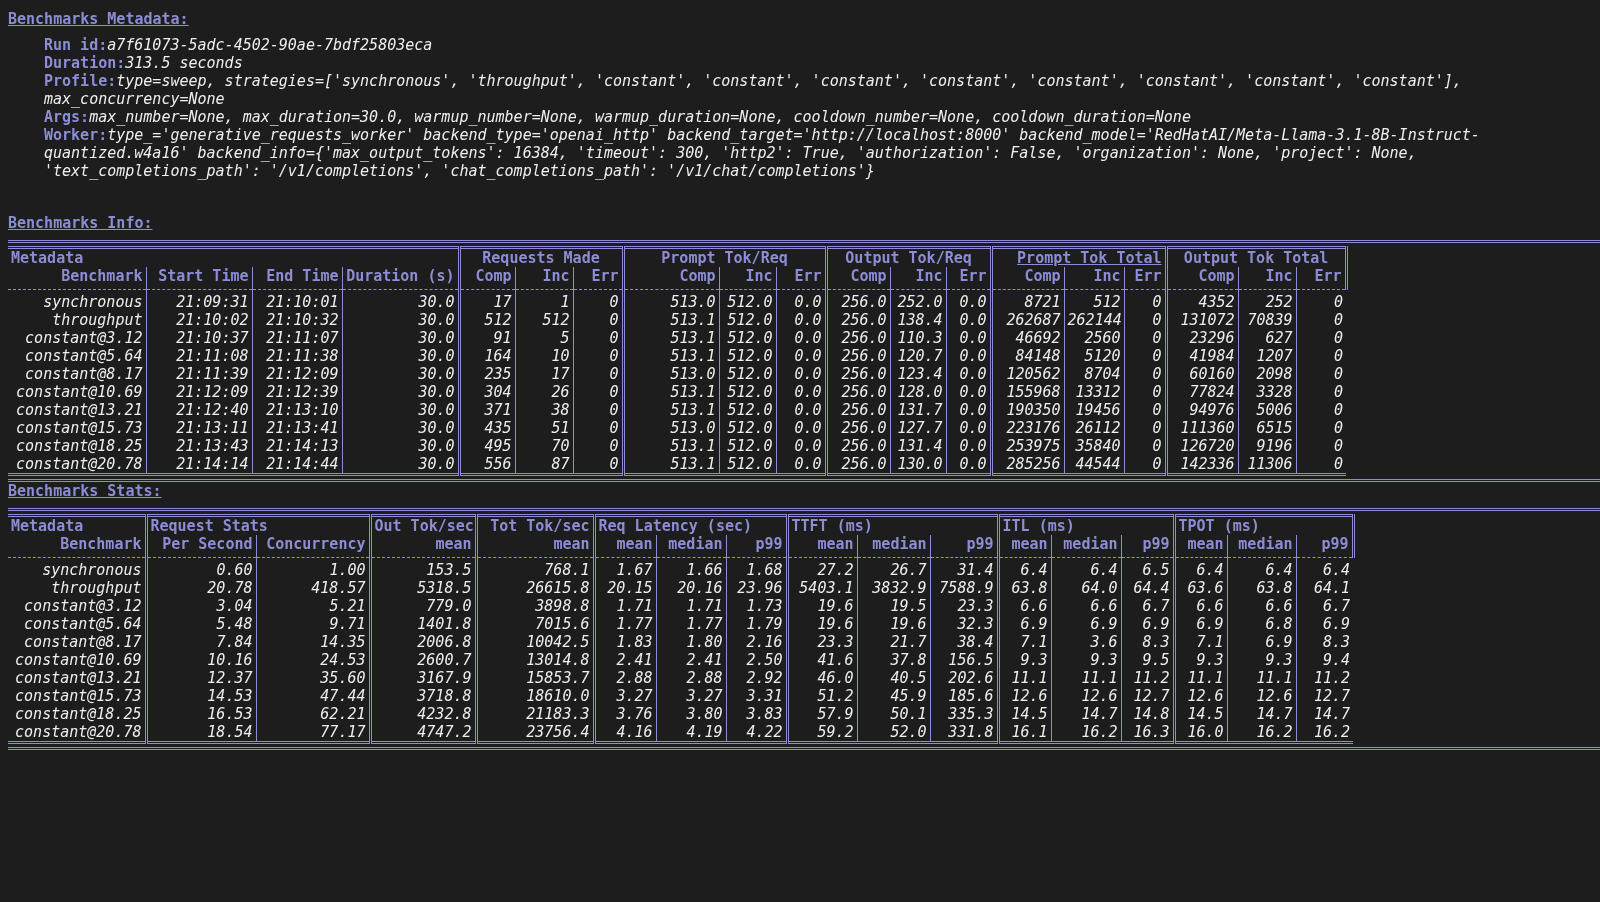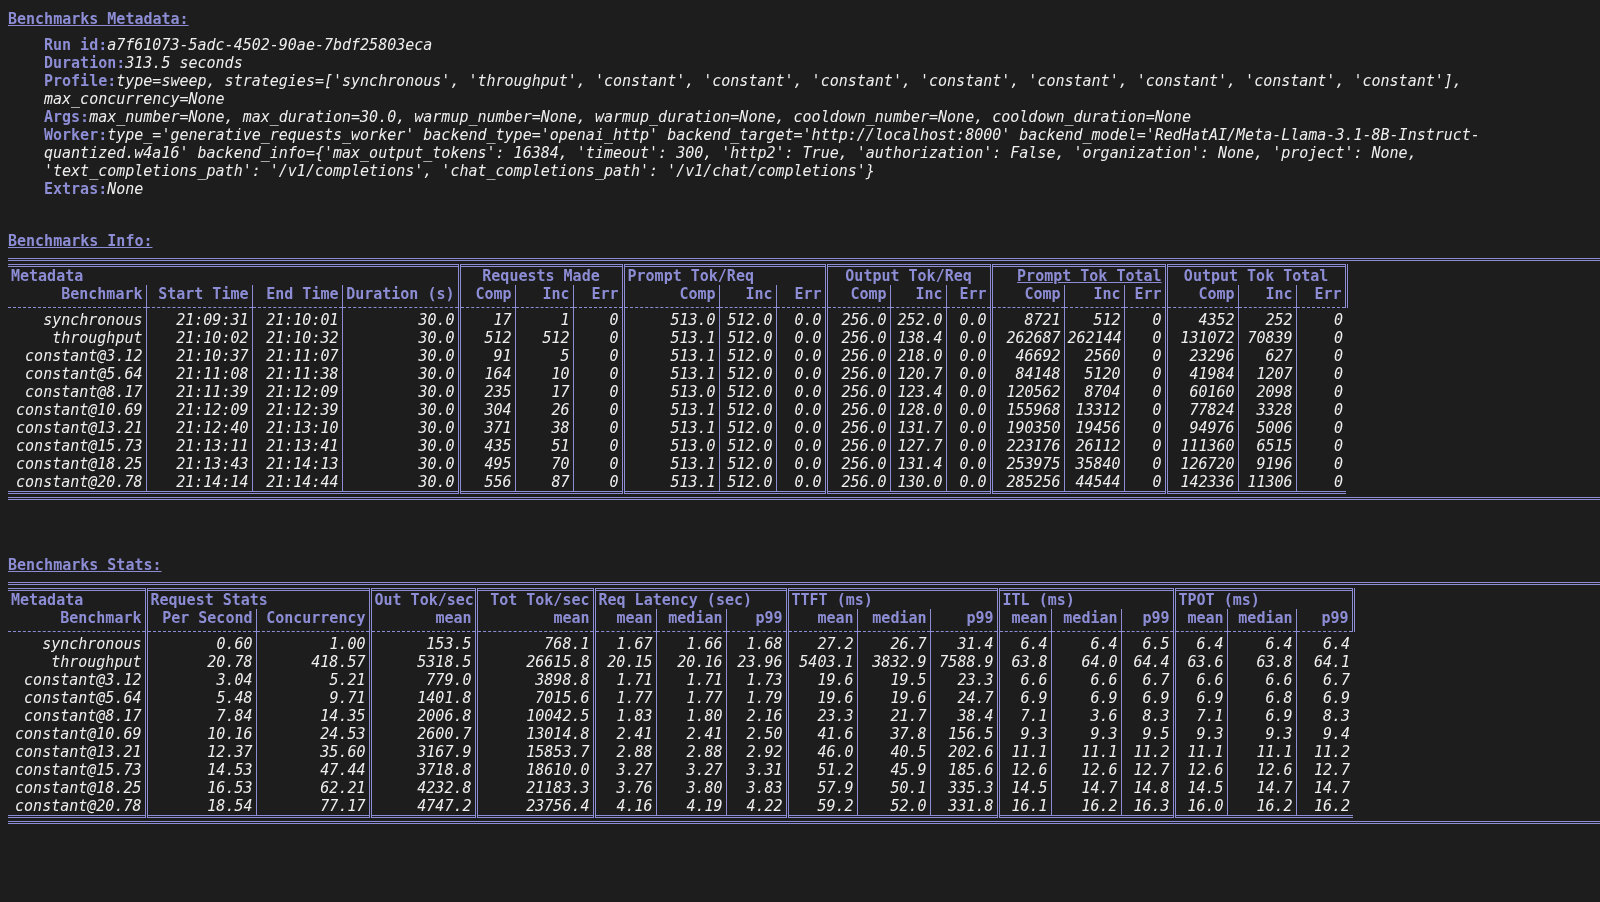--- a/index.html
+++ b/index.html
@@ -80,7 +80,6 @@
         <div class="meta-line"><span class="meta-label">Profile:</span><span class="meta-value">type=sweep, strategies=['synchronous', 'throughput', 'constant', 'constant', 'constant', 'constant', 'constant', 'constant', 'constant', 'constant'], max_concurrency=None</span></div>
         <div class="meta-line"><span class="meta-label">Args:</span><span class="meta-value">max_number=None, max_duration=30.0, warmup_number=None, warmup_duration=None, cooldown_number=None, cooldown_duration=None</span></div>
         <div class="meta-line"><span class="meta-label">Worker:</span><span class="meta-value">type_='generative_requests_worker' backend_type='openai_http' backend_target='http://localhost:8000' backend_model='RedHatAI/Meta-Llama-3.1-8B-Instruct-quantized.w4a16' backend_info={'max_output_tokens': 16384, 'timeout': 300, 'http2': True, 'authorization': False, 'organization': None, 'project': None, 'text_completions_path': '/v1/completions', 'chat_completions_path': '/v1/chat/completions'}</span></div>
-        <div class="meta-line"><span class="meta-label">Extras:</span><span class="meta-value">None</span></div>
       </div>
   </div>
 

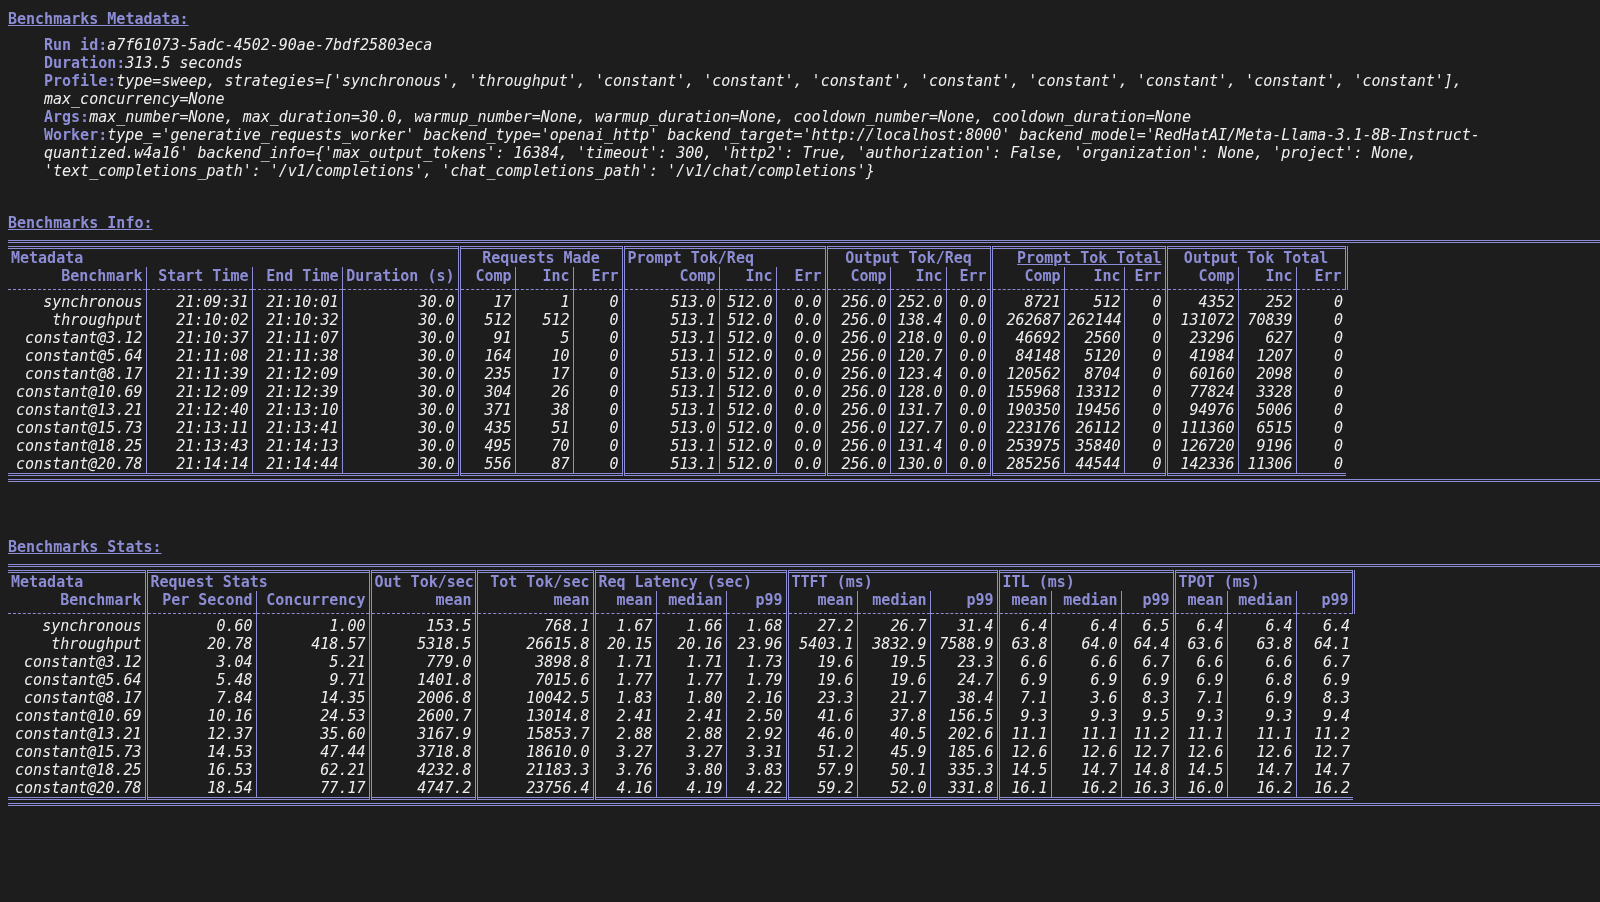--- a/index.html
+++ b/index.html
@@ -113,7 +113,7 @@
             <tr class="group-row">
               <th colspan="4" style="text-align: left;">Metadata</th>
               <th class="gsep" colspan="3" style="text-align: center;">Requests Made</th>
-              <th class="gsep" colspan="3" style="text-align: left;">Prompt Tok/Req</th>
+              <th class="gsep" colspan="3" style="text-align: center;">Prompt Tok/Req</th>
               <th class="gsep" colspan="3" style="text-align: center;">Output Tok/Req</th>
               <th class="gsep" colspan="3" style="text-align: right; text-decoration: underline;">Prompt Tok Total</th>
               <th class="gsep" colspan="3" style="text-align: center;">Output Tok Total</th>

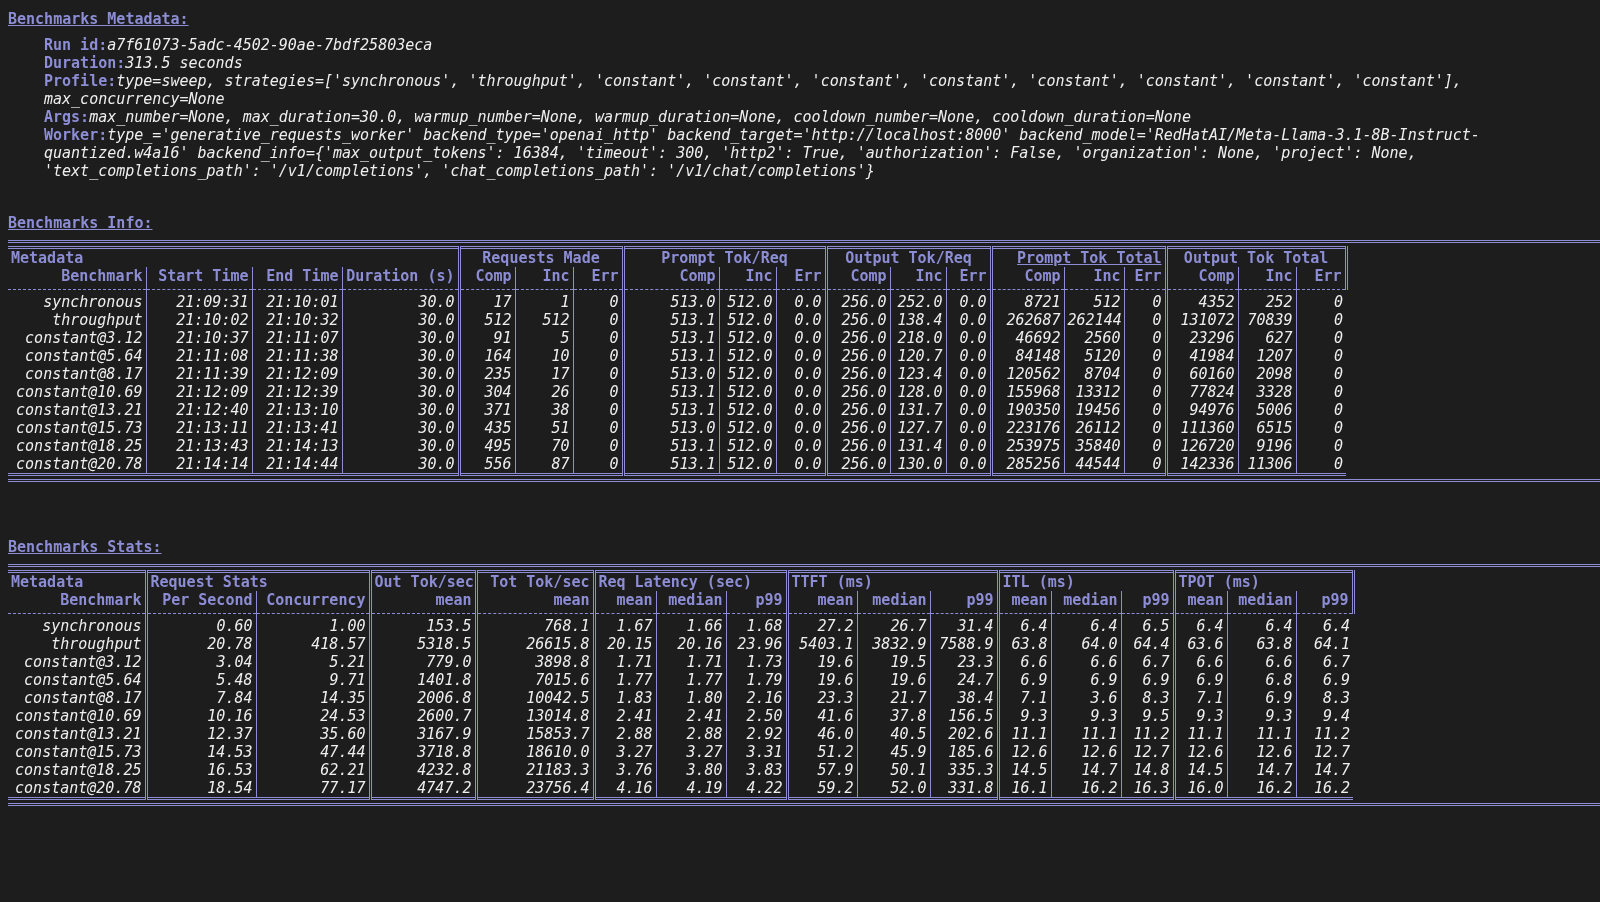--- a/index.html
+++ b/index.html
@@ -195,7 +195,7 @@
               <td>512.0</td>
               <td>0.0</td>
               <td class="gsep">256.0</td>
-              <td>218.0</td>
+              <td>110.3</td>
               <td>0.0</td>
               <td class="gsep">46692</td>
               <td>2560</td>

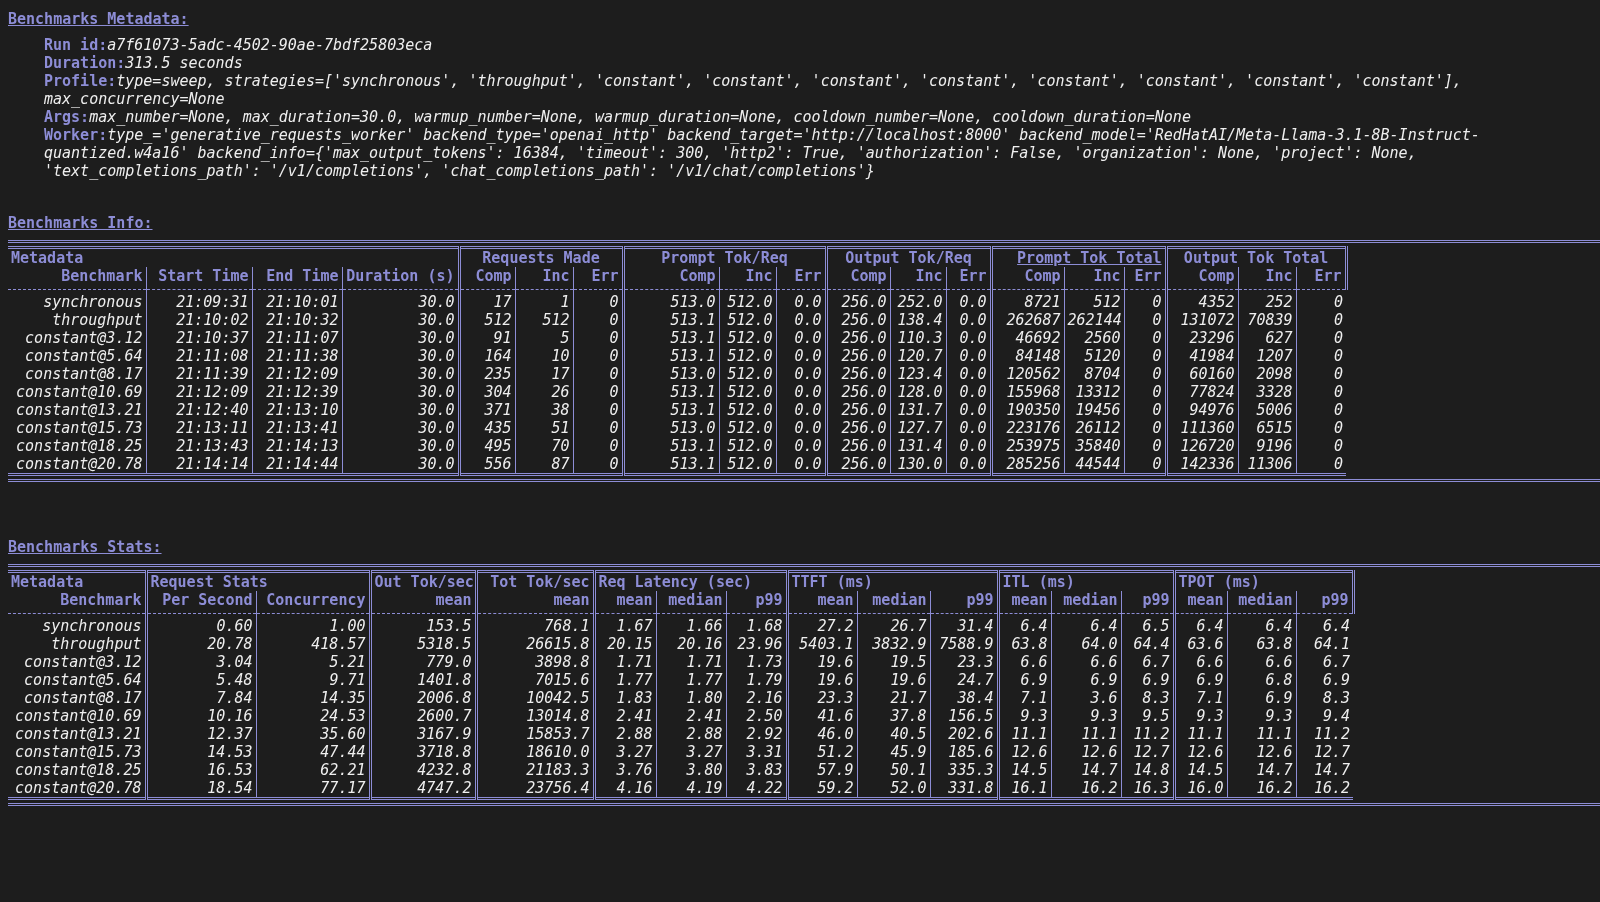--- a/index.html
+++ b/index.html
@@ -34,7 +34,7 @@
   .meta-value { font-style: italic; }
 
   .section-info  { margin-top: 34px; }
-  .section-stats { margin-top: 56px; }
+  .section-stats { }
 
   .rule {
     height: 0;

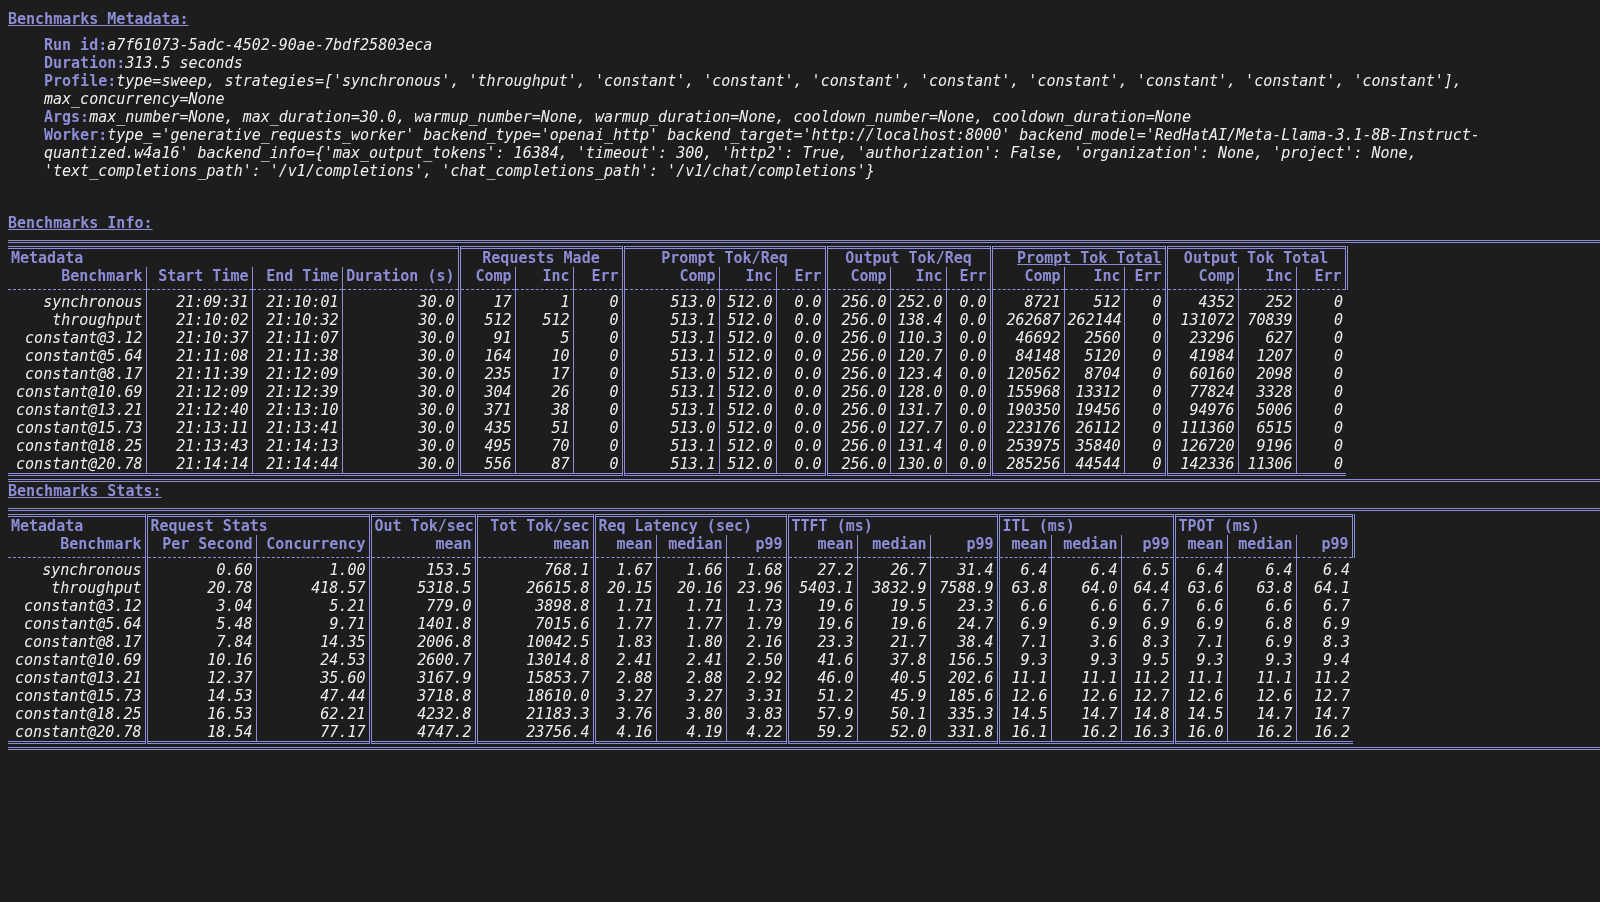--- a/index.html
+++ b/index.html
@@ -481,7 +481,7 @@
               <td>1.79</td>
               <td class="gsep">19.6</td>
               <td>19.6</td>
-              <td>24.7</td>
+              <td>32.3</td>
               <td class="gsep">6.9</td>
               <td>6.9</td>
               <td>6.9</td>

